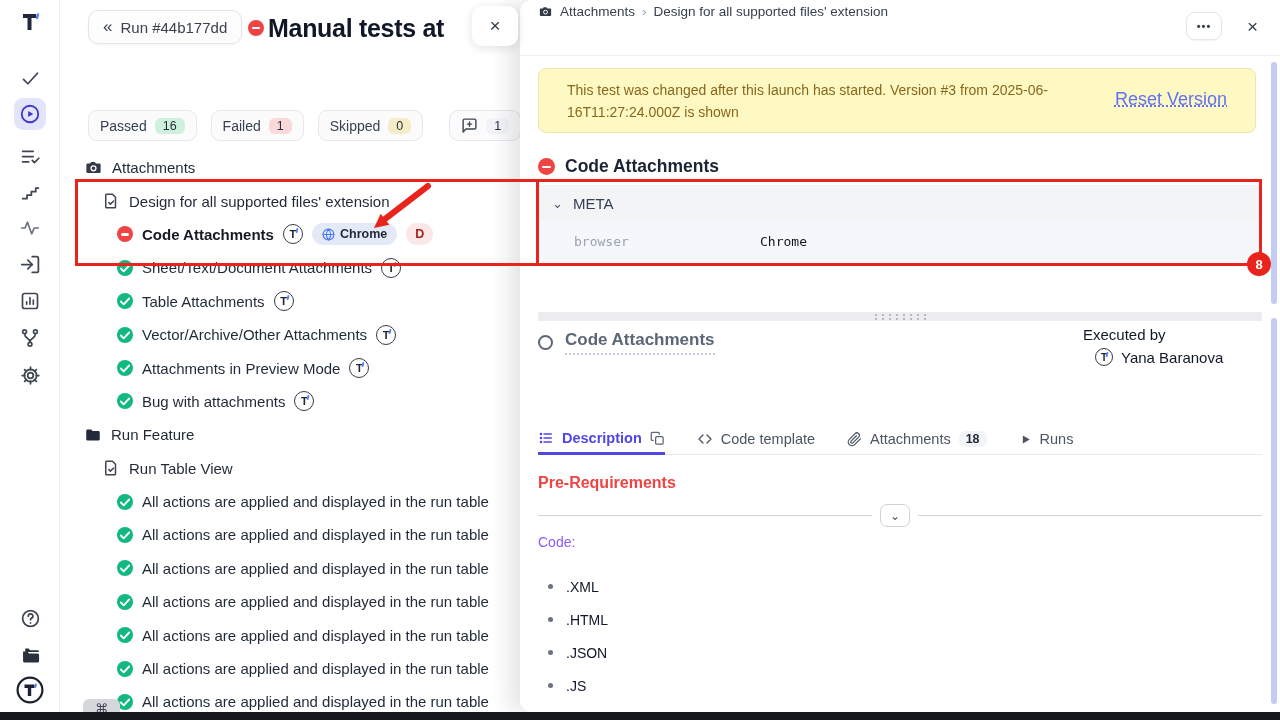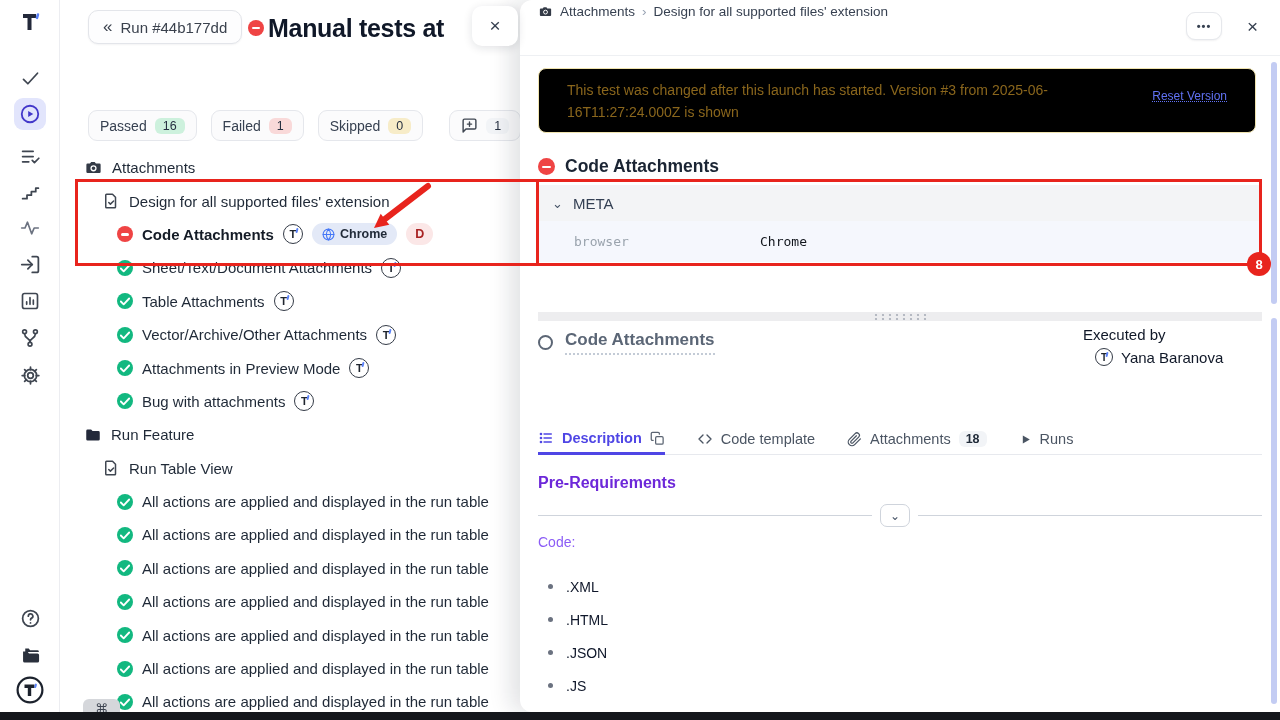--- a/index.html
+++ b/index.html
@@ -69,7 +69,7 @@
   .xclose { position:absolute; right:22px; top:16px; font-size:19px; color:#374151; cursor:pointer; }
   .hline { position:absolute; left:0; right:0; top:55px; height:1px; background:#eef0f3; }
 
-  .banner { position:absolute; left:18px; top:68px; width:718px; height:65px; background:#000000; border:1px solid #efe3ae;
+  .banner { position:absolute; left:18px; top:68px; width:718px; height:65px; background:#fef9c3; border:1px solid #efe3ae;
     border-radius:8px; }
   .banner .msg { position:absolute; left:28px; top:11px; width:545px; font-size:14px; line-height:1.55; color:#8a661c; }
   .banner .lnk { position:absolute; right:28px; top:20px; font-size:12px; color:#6072f3; text-decoration:underline dotted; cursor:pointer; }

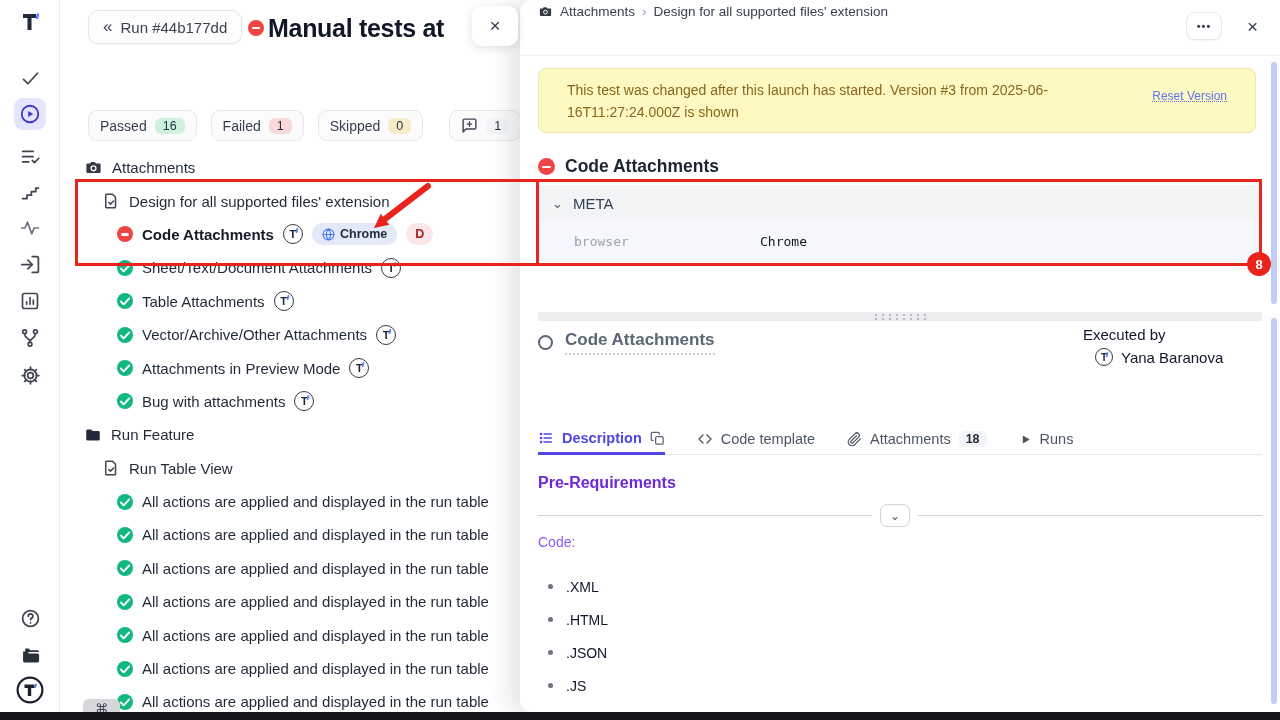--- a/index.html
+++ b/index.html
@@ -72,7 +72,7 @@
   .banner { position:absolute; left:18px; top:68px; width:718px; height:65px; background:#fef9c3; border:1px solid #efe3ae;
     border-radius:8px; }
   .banner .msg { position:absolute; left:28px; top:11px; width:545px; font-size:14px; line-height:1.55; color:#8a661c; }
-  .banner .lnk { position:absolute; right:28px; top:20px; font-size:12px; color:#6072f3; text-decoration:underline dotted; cursor:pointer; }
+  .banner .lnk { position:absolute; right:28px; top:20px; font-size:18px; color:#6072f3; text-decoration:underline dotted; cursor:pointer; }
 
   .h2row { position:absolute; left:18px; top:156px; display:flex; align-items:center; gap:10px; }
   .h2row .dotfail { width:17px; height:17px; } .h2row .dotfail::after { left:4px; top:7.5px; width:9px; }

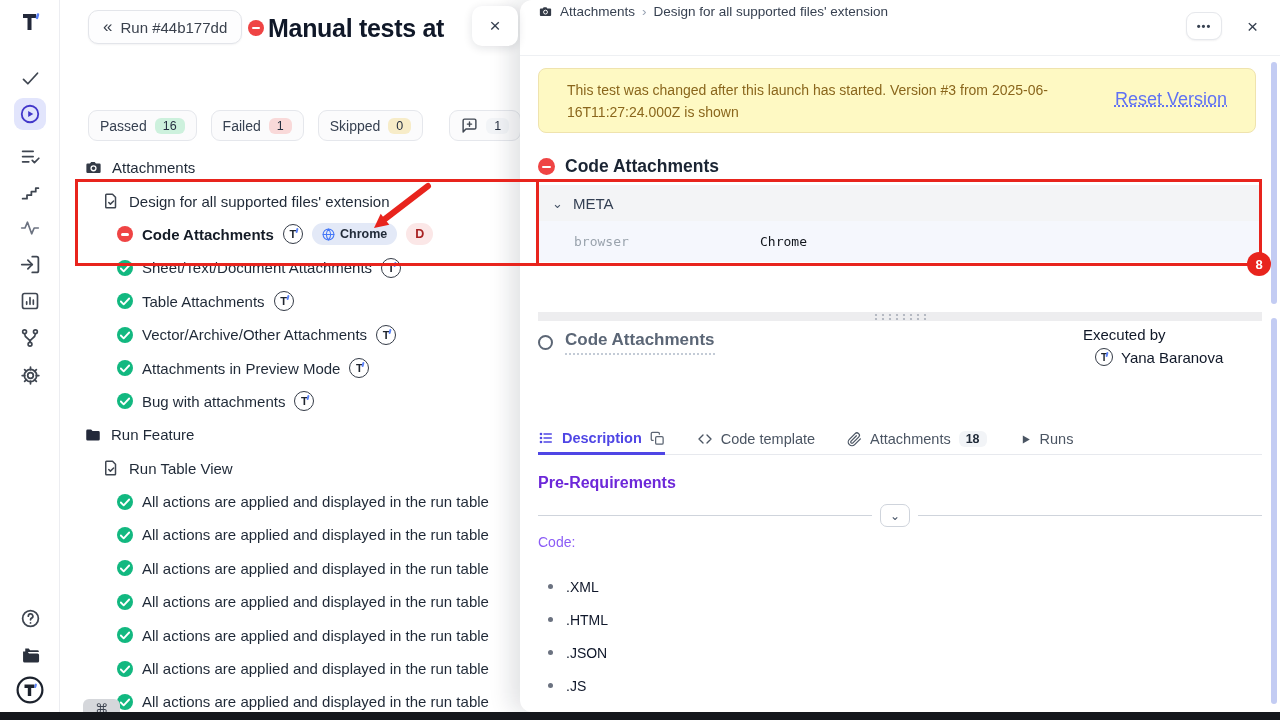--- a/index.html
+++ b/index.html
@@ -103,7 +103,7 @@
   .tab .badge { background:#f2f4f7; border-radius:6px; padding:1px 7px; font-size:12.5px; color:#1f2937; font-weight:600; }
   .copyic { cursor:pointer; }
 
-  .preh { position:absolute; left:18px; top:474px; font-size:16px; font-weight:800; color:#6d28d9; }
+  .preh { position:absolute; left:18px; top:474px; font-size:16px; font-weight:800; color:#ef4444; }
   .divline { position:absolute; left:18px; right:18px; top:515px; height:1px; background:#cfd4dc; }
   .chevpill { position:absolute; left:360px; top:504px; width:30px; height:23px; border:1px solid #cfd4dc; border-radius:7px;
     background:#fff; box-shadow:0 0 0 8px #fff; display:flex; align-items:center; justify-content:center;

